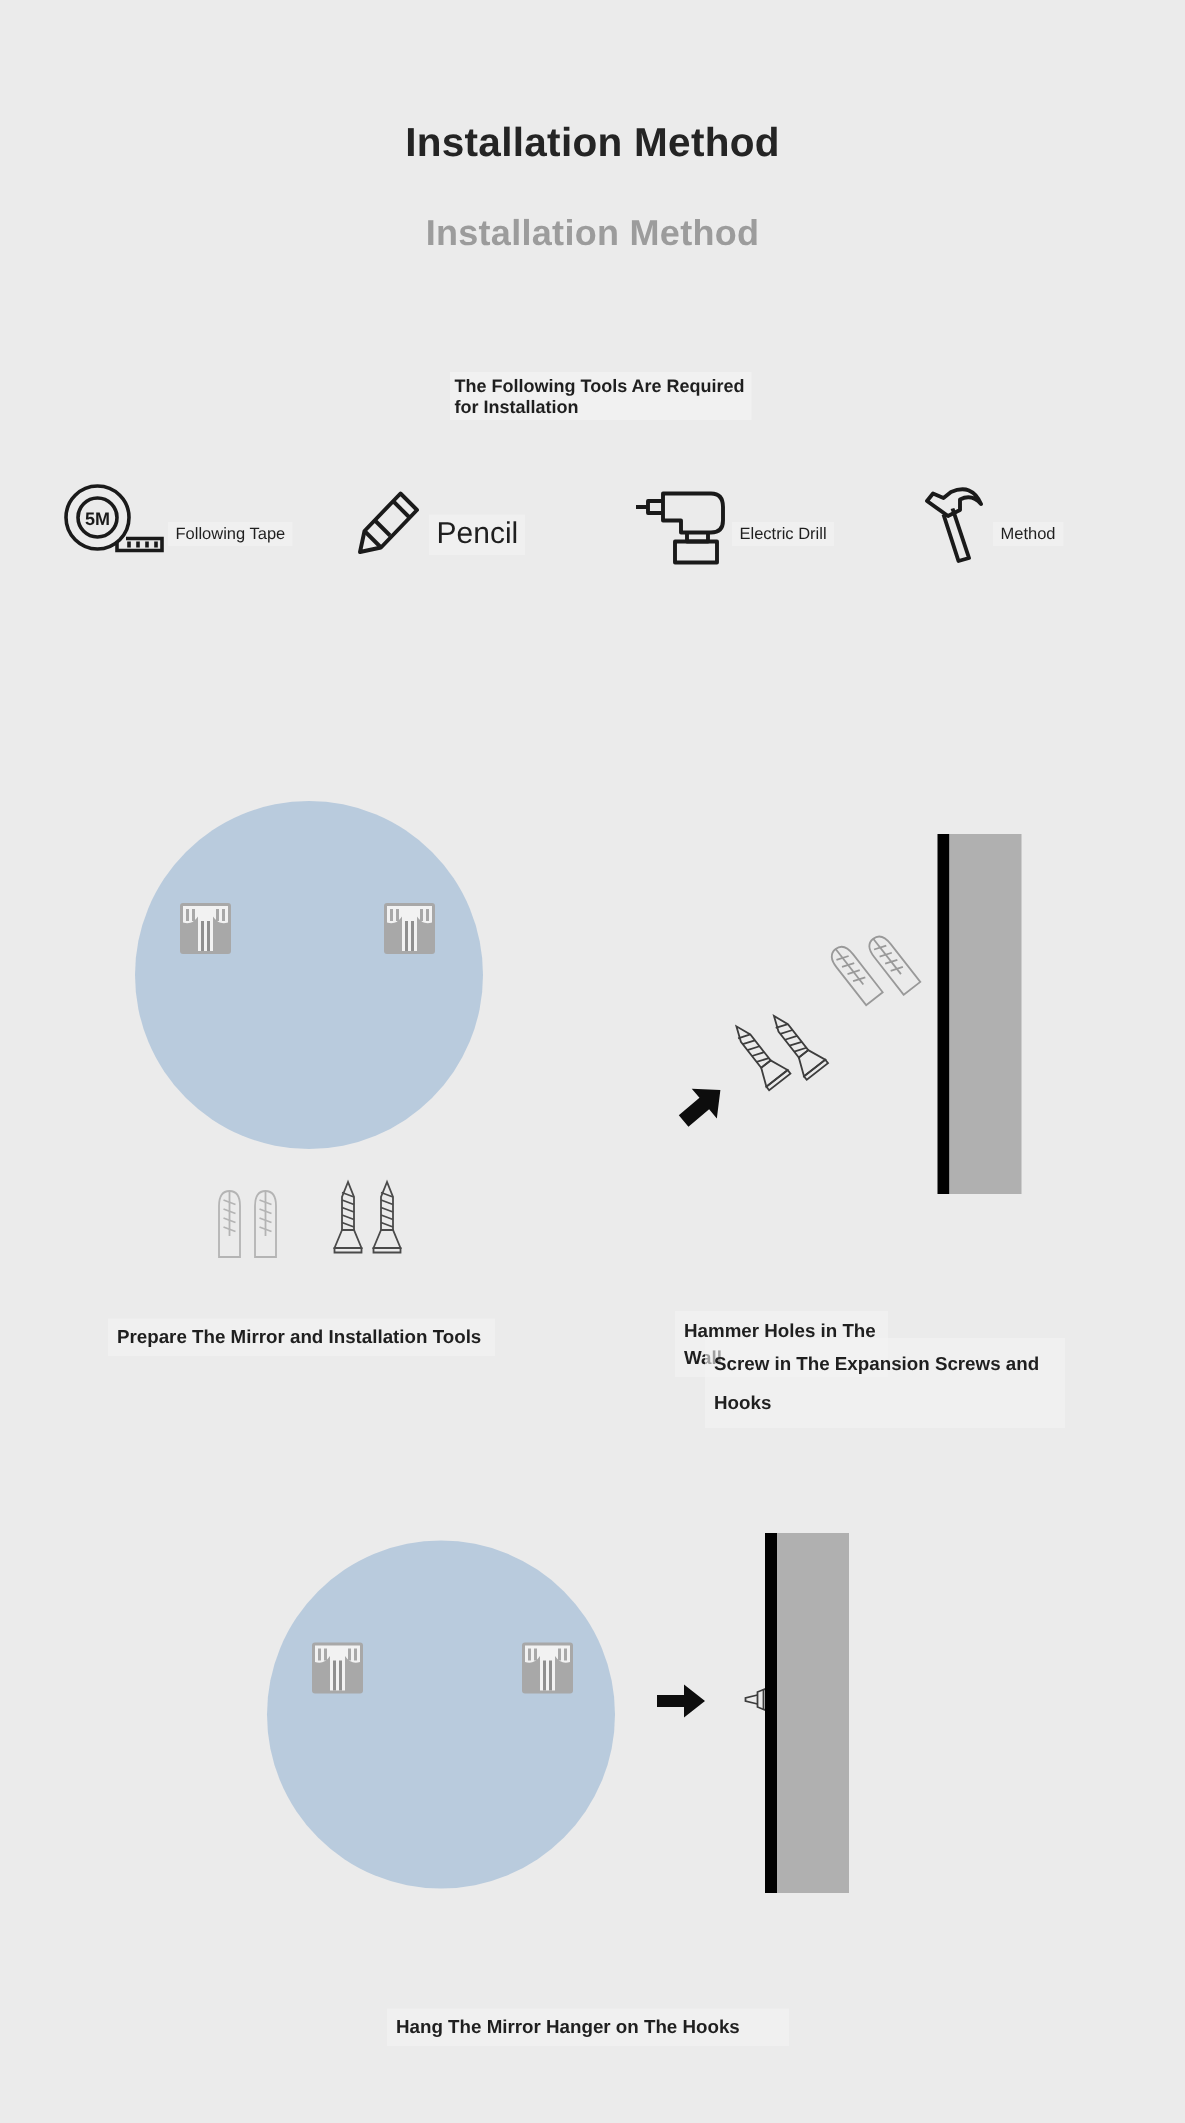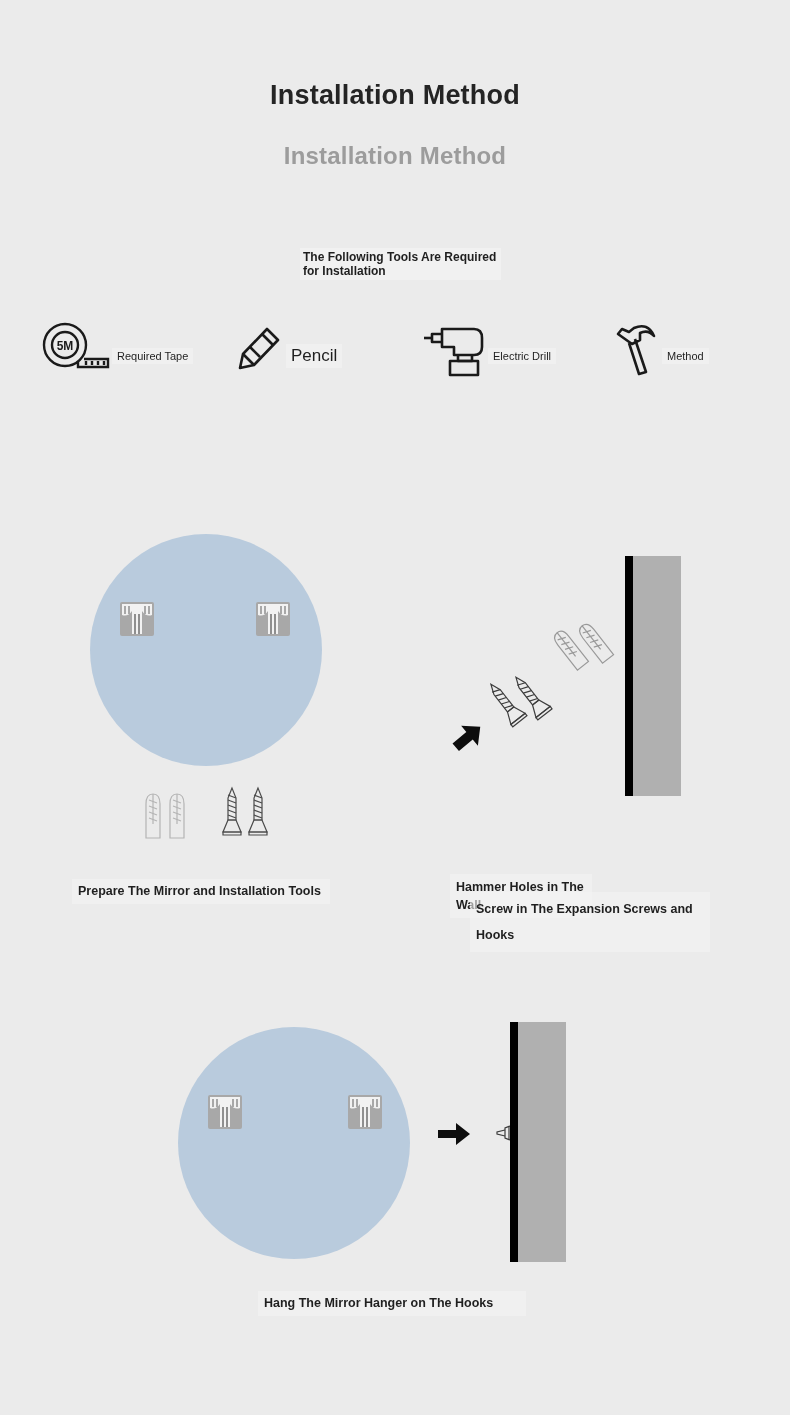--- a/index.html
+++ b/index.html
@@ -131,7 +131,7 @@
           <path d="M46 40 L46 44 M52 40 L52 44 M58 40 L58 44 M64 40 L64 44"></path>
         </svg>
       </div>
-      <div class="tool-label">Required Tape</div>
+      <div class="tool-label">Following Tape</div>
     </div>
 
     <div class="tool">

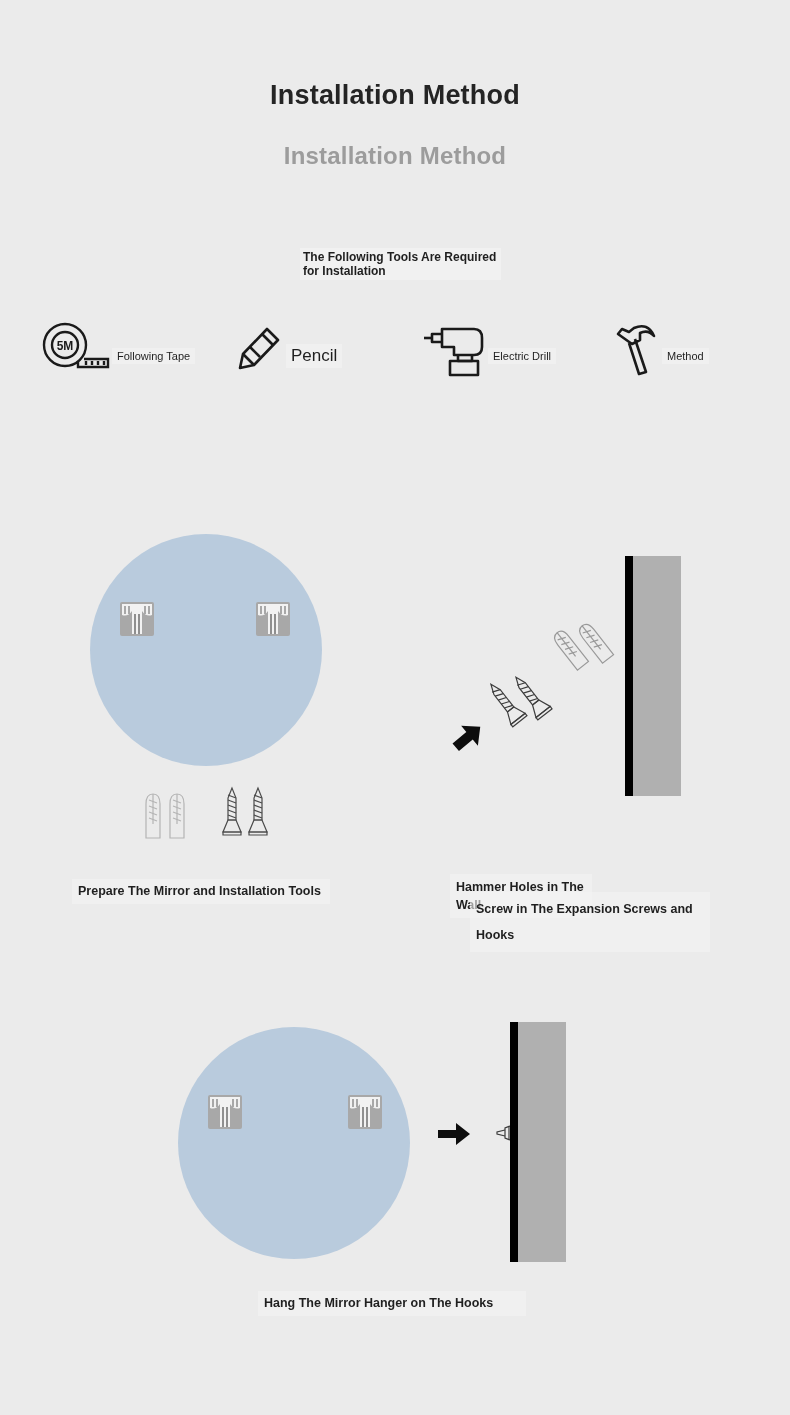--- a/index.html
+++ b/index.html
@@ -78,7 +78,7 @@
     padding: 2px 5px;
     white-space: nowrap;
   }
-  .tool-label.big { font-size: 17px; }
+  .tool-label.big { font-size: 20px; }
 
   
   .mirror {

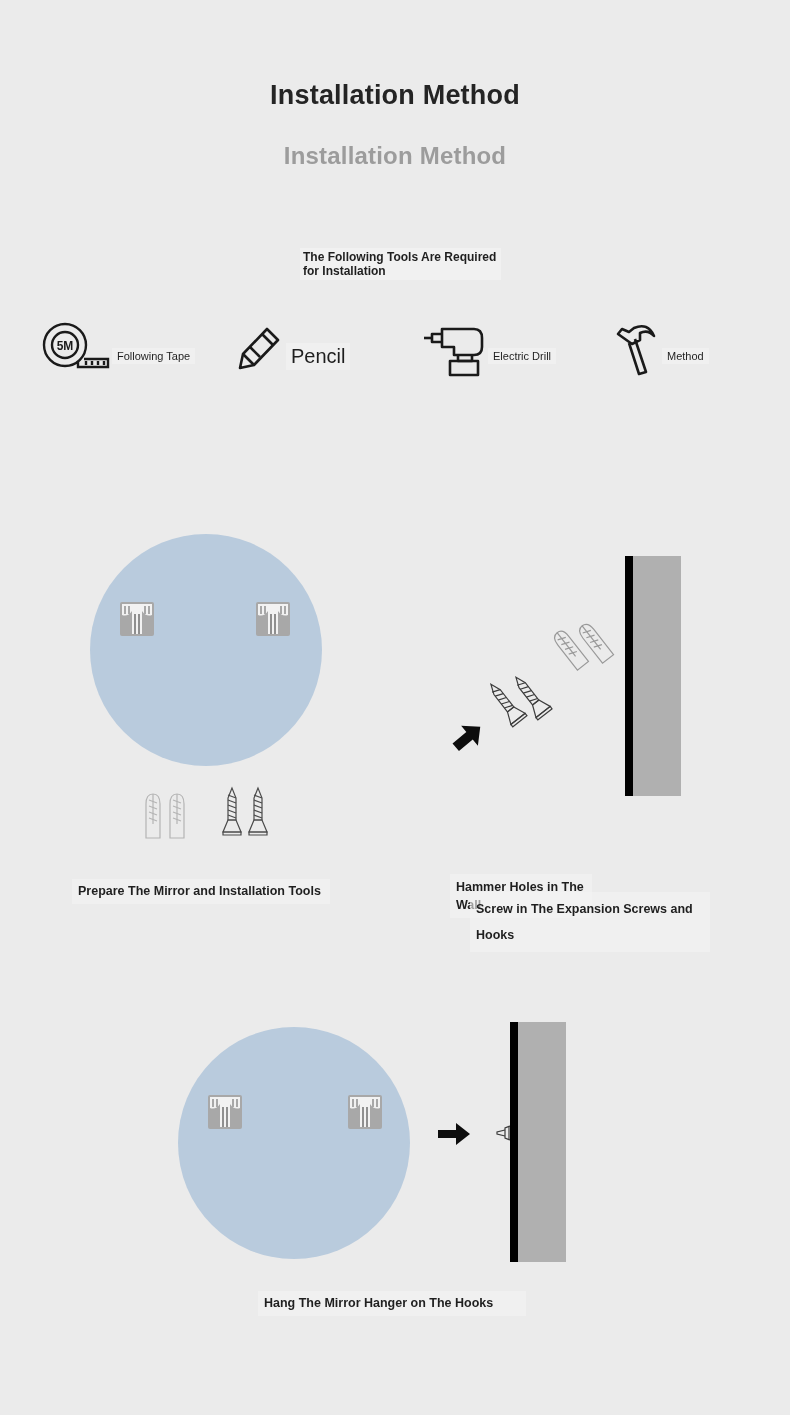--- a/index.html
+++ b/index.html
@@ -307,7 +307,7 @@
   <div class="abs wall-black" style="left:510px; top:1022px; width:8px; height:240px;"></div>
   <div class="abs wall-gray" style="left:518px; top:1022px; width:48px; height:240px;"></div>
 
-  <div class="abs caption" style="left:258px; top:1291px; width:256px;">Hang The Mirror Hanger on The Hooks</div>
+  <div class="abs caption" style="left:258px; top:1339px; width:256px;">Hang The Mirror Hanger on The Hooks</div>
 
 </div>
 

